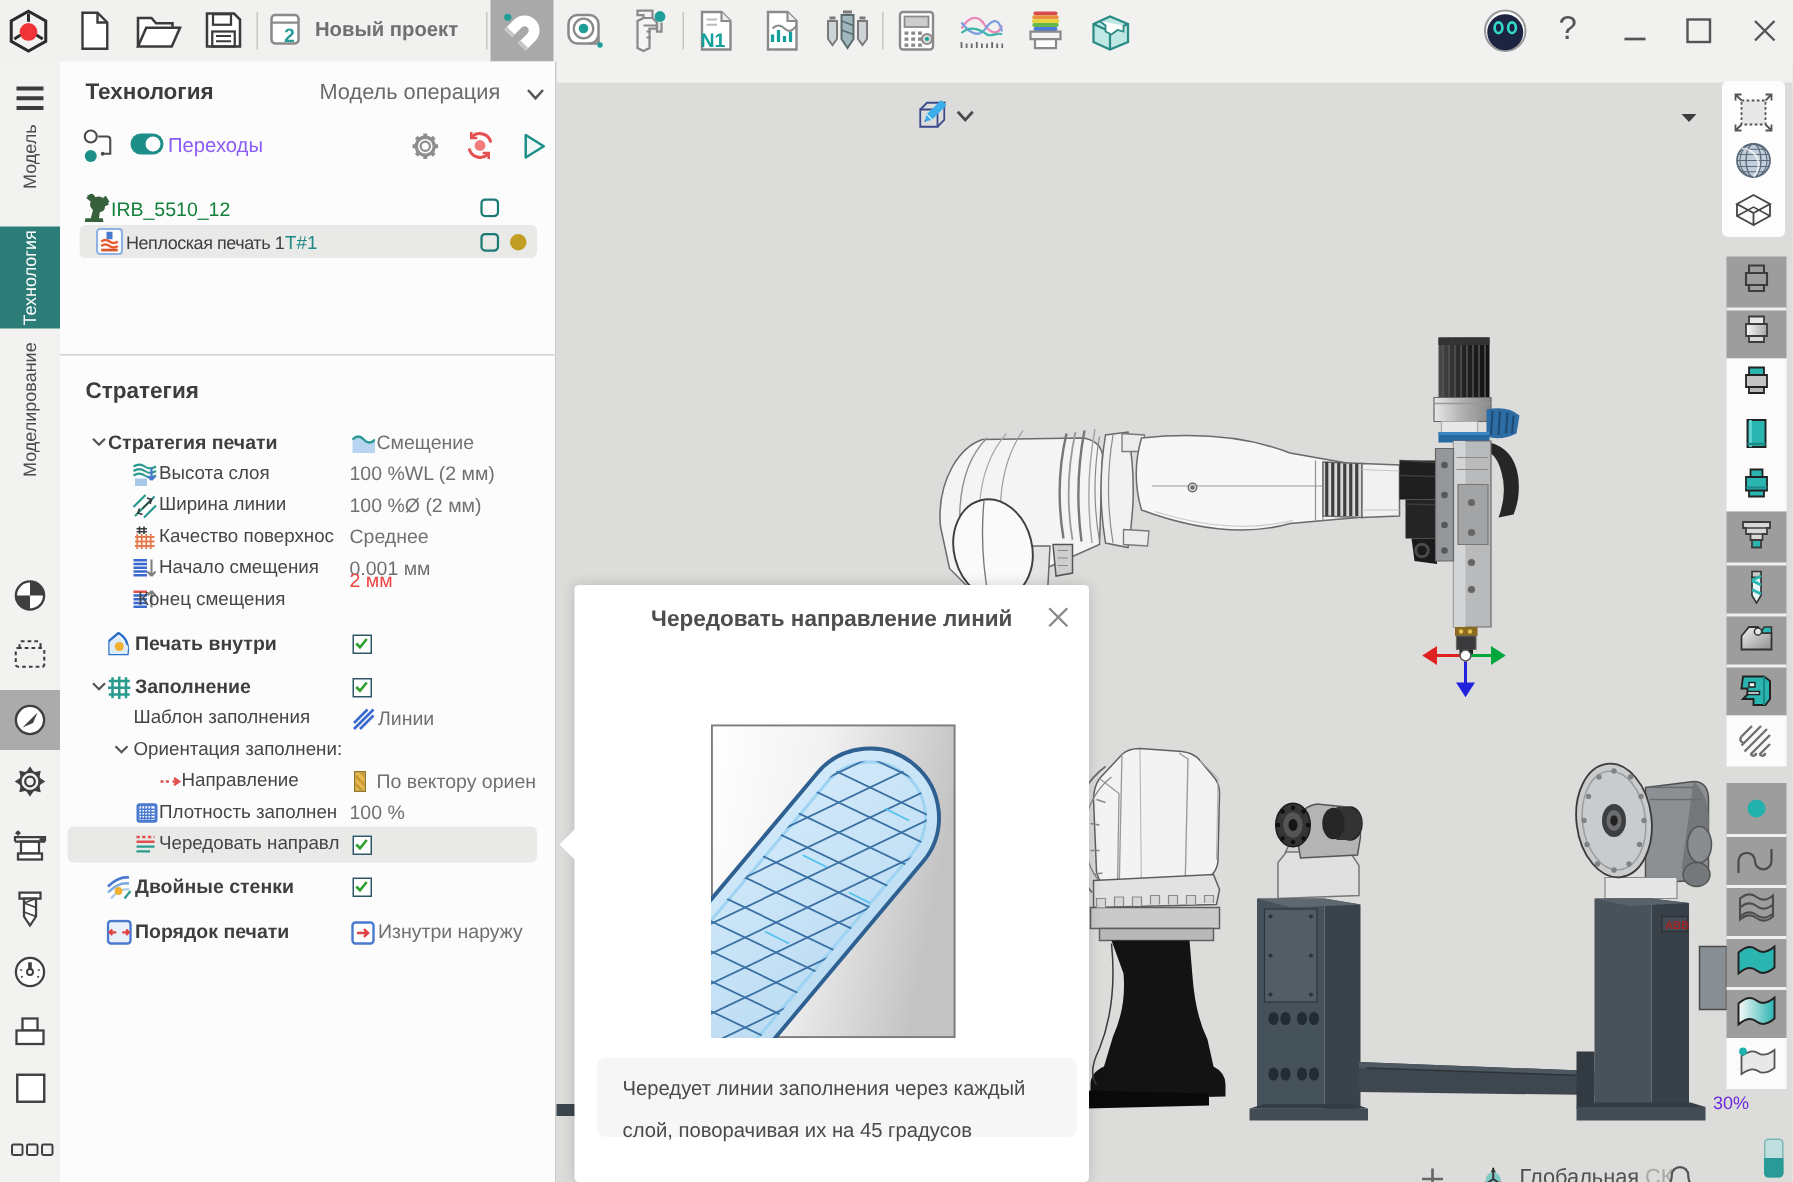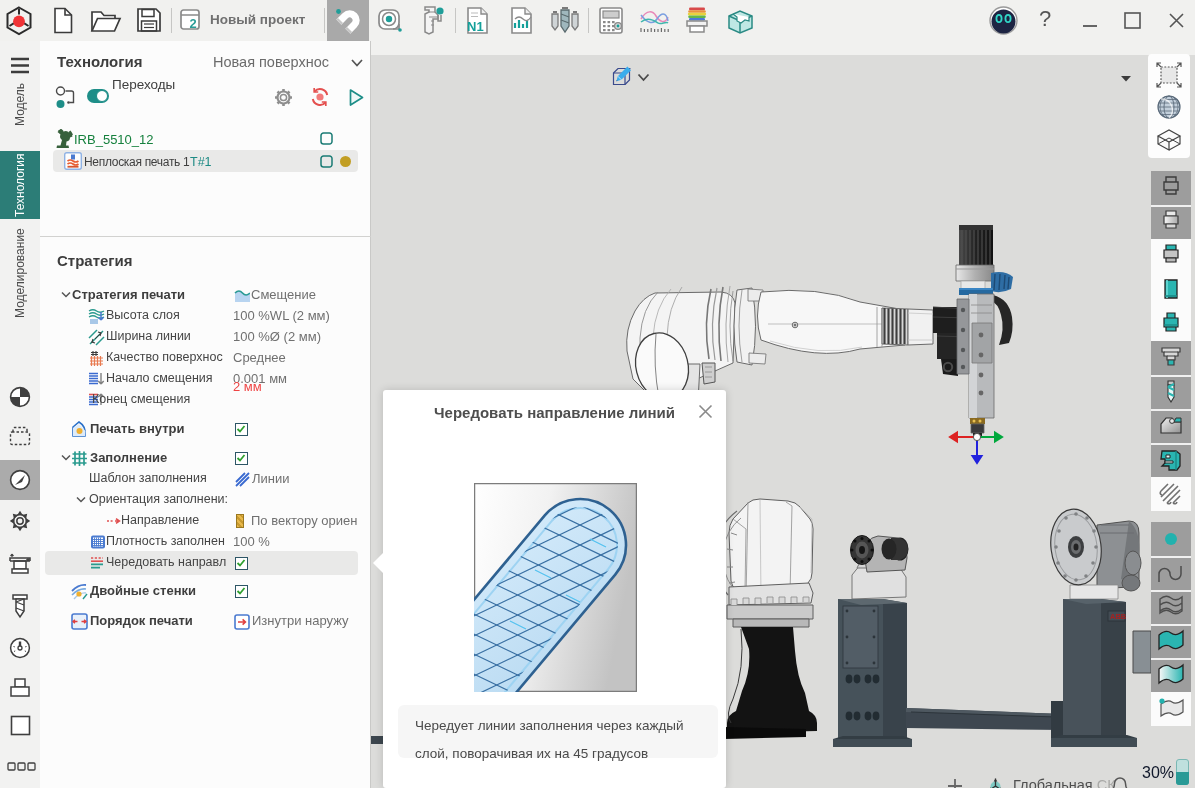--- a/index.html
+++ b/index.html
@@ -236,7 +236,7 @@
 </div>
 <div id="panel">
 <div class="abs" style="left:17px;top:12px;font-size:15px;font-weight:bold;color:#3d3d3d">Технология</div>
-<div class="abs" style="left:173px;top:13px;font-size:14.5px;color:#6b6b6b">Новая поверхнос</div>
+<div class="abs" style="left:173px;top:13px;font-size:14.5px;color:#6b6b6b">Модель операция</div>
 <svg class="abs" style="left:311px;top:18px" width="12" height="8" viewBox="0 0 12 8">
       <path d="M1 1 L6 6.5 L11 1" fill="none" stroke="#555" stroke-width="1.7"></path>
     </svg>

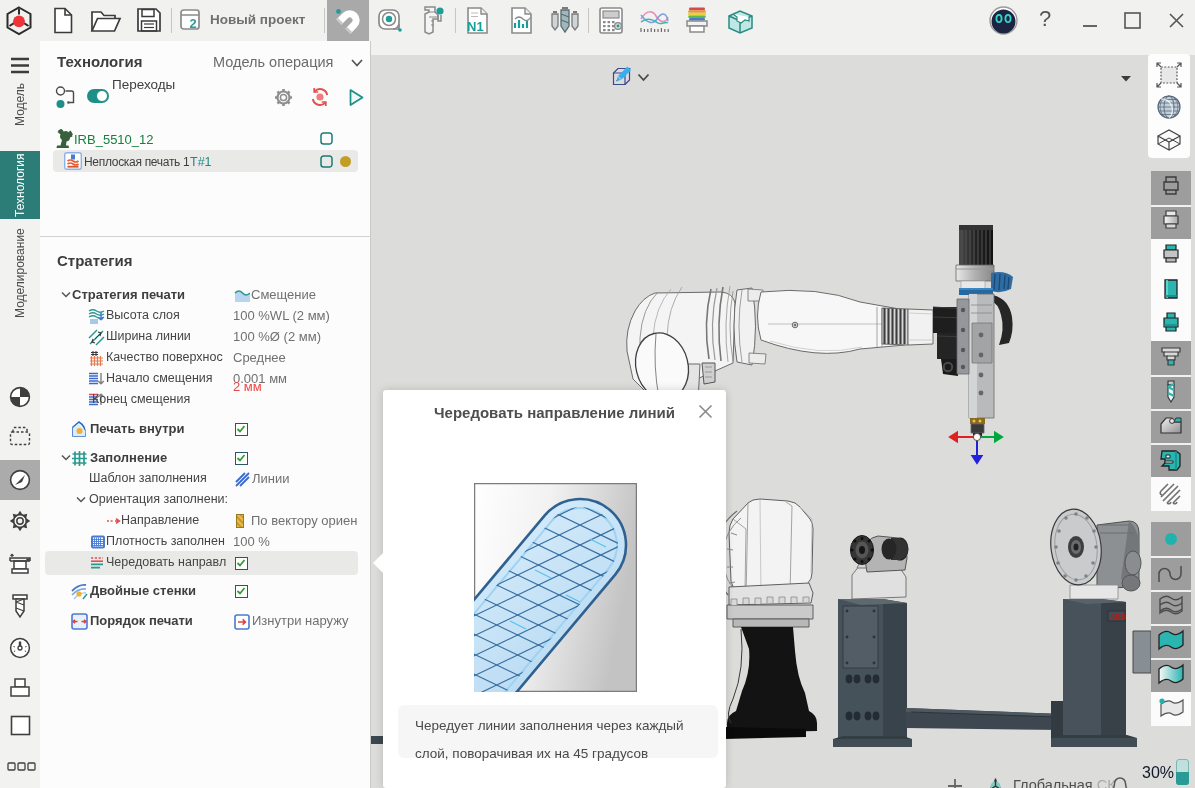--- a/index.html
+++ b/index.html
@@ -249,7 +249,7 @@
 </svg>
 <div class="abs" style="left:47px;top:48px;width:22px;height:14px;border-radius:7px;background:#1e8e88"></div>
 <div class="abs" style="left:56px;top:49px;width:12px;height:12px;border-radius:6px;background:#fff;border:1px solid #1e8e88"></div>
-<div class="abs" style="left:72px;top:36px;font-size:13.5px;color:#404040">Переходы</div>
+<div class="abs" style="left:72px;top:48px;font-size:13.5px;color:#8b5cf6">Переходы</div>
 <svg class="abs" style="left:234px;top:47px" width="19" height="19" viewBox="0 0 19 19">
 <g fill="none" stroke="#8e8e8e">
 <circle cx="9.5" cy="9.5" r="3.1" stroke-width="1.5"></circle>

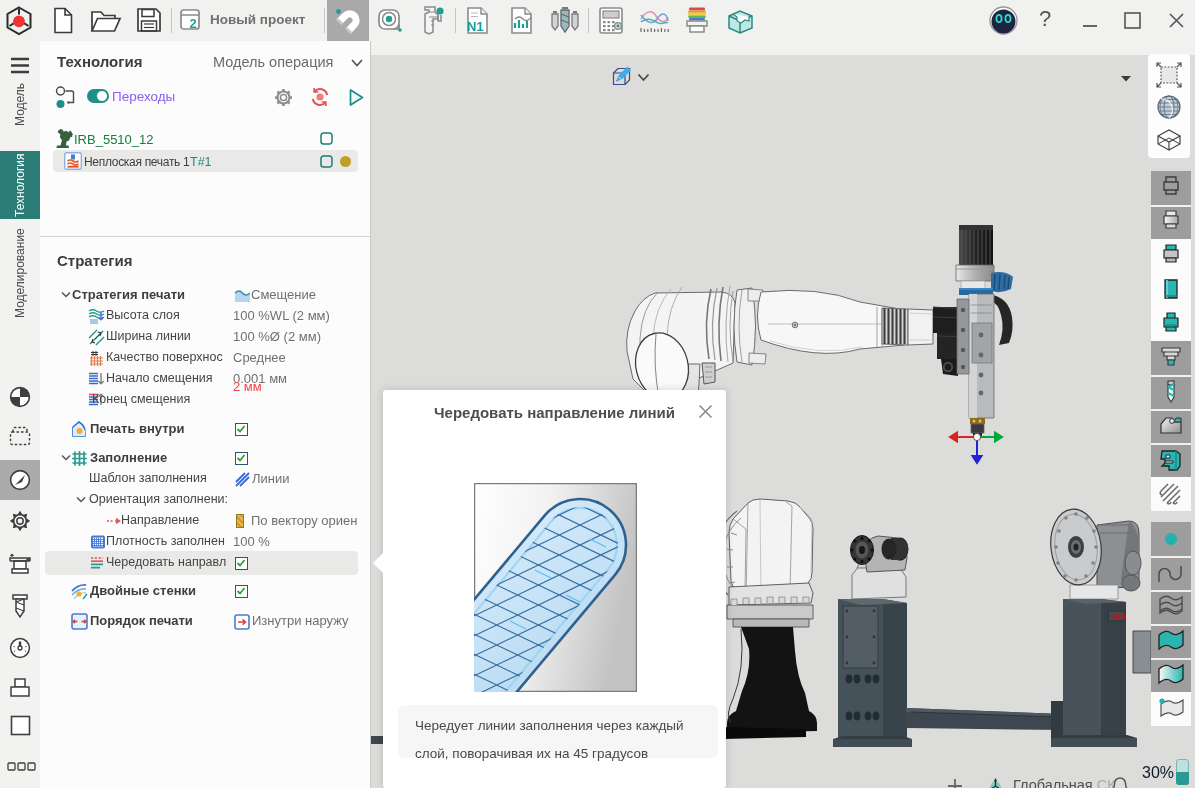--- a/index.html
+++ b/index.html
@@ -867,7 +867,7 @@
 <circle cx="5" cy="4" r="2.6" fill="#22b2ae"></circle>
 </svg>
 
-<div class="abs" style="left:1142px;top:764px;font-size:16px;color:#0f172a">30%</div>
+<div class="abs" style="left:1142px;top:728px;font-size:12px;color:#6d28d9">30%</div>
 <div class="abs" style="left:1176px;top:759px;width:13px;height:26px;border-radius:3px;background:#bfe0de;border:1px solid #7ab8b4"></div>
 <div class="abs" style="left:1176px;top:772px;width:13px;height:13px;border-radius:0 0 3px 3px;background:#2a9a96"></div>
 </div>

